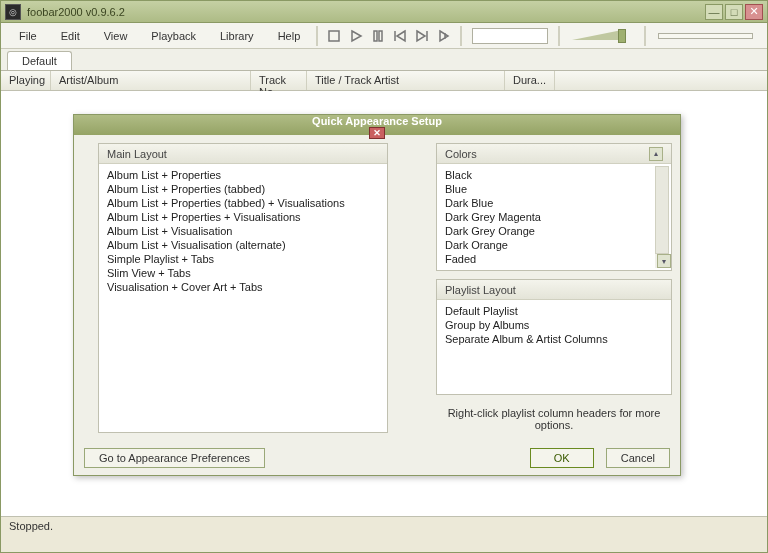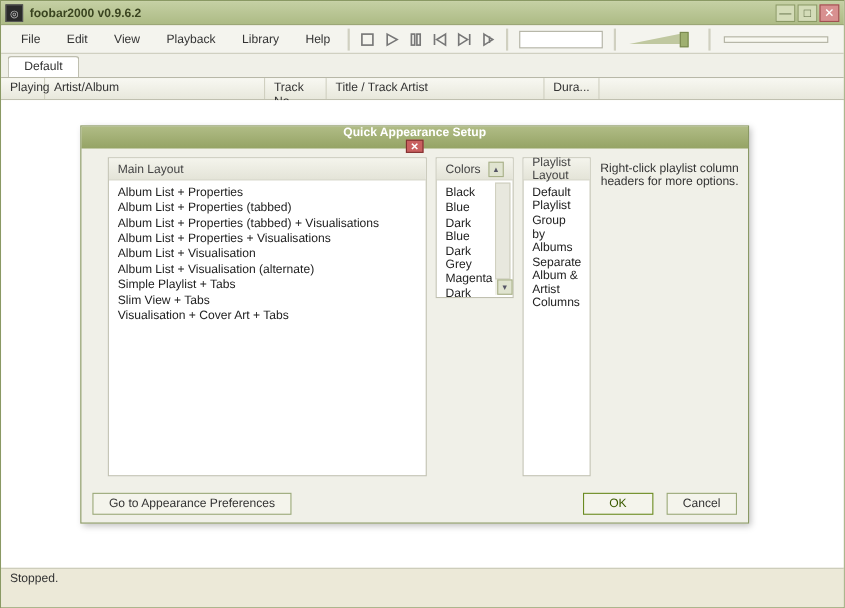--- a/index.html
+++ b/index.html
@@ -9,7 +9,7 @@
 
 .titlebar { height: 22px; background: linear-gradient(to bottom, #c5d0a4, #adbb85); display: flex; align-items: center; padding: 0 4px; border-bottom: 1px solid #8a9964; }
 .titlebar-icon { width: 16px; height: 16px; background: #2a2a2a; border: 1px solid #555; margin-right: 6px; display: flex; align-items: center; justify-content: center; color: #ccc; font-size: 9px; }
-.titlebar-text { color: #3a4420; font-weight: bold; flex: 1; }
+.titlebar-text { color: #3a4420; font-weight: normal; flex: 1; }
 .titlebar-buttons { display: flex; gap: 2px; }
 .titlebar-btn { width: 18px; height: 16px; background: #d4dcb8; border: 1px solid #8a9964; display: flex; align-items: center; justify-content: center; cursor: pointer; color: #5a6840; }
 .titlebar-btn.close { background: #d89090; border-color: #a05050; color: #fff; }

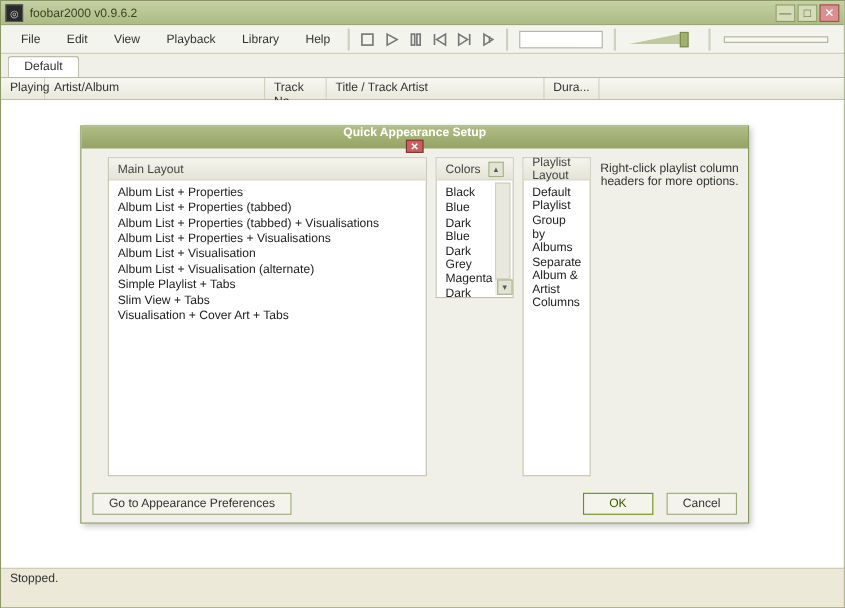--- a/index.html
+++ b/index.html
@@ -32,7 +32,7 @@
 
 .columns-header { height: 20px; background: linear-gradient(to bottom, #f8f8f2, #e8e8dc); border-bottom: 1px solid #c0c0b0; display: flex; }
 .col { padding: 3px 8px; border-right: 1px solid #d0d0c0; color: #333; }
-.col.playing { width: 40px; }
+.col.playing { width: 50px; }
 .col.artist { width: 200px; }
 .col.trackno { width: 56px; }
 .col.title { width: 198px; }

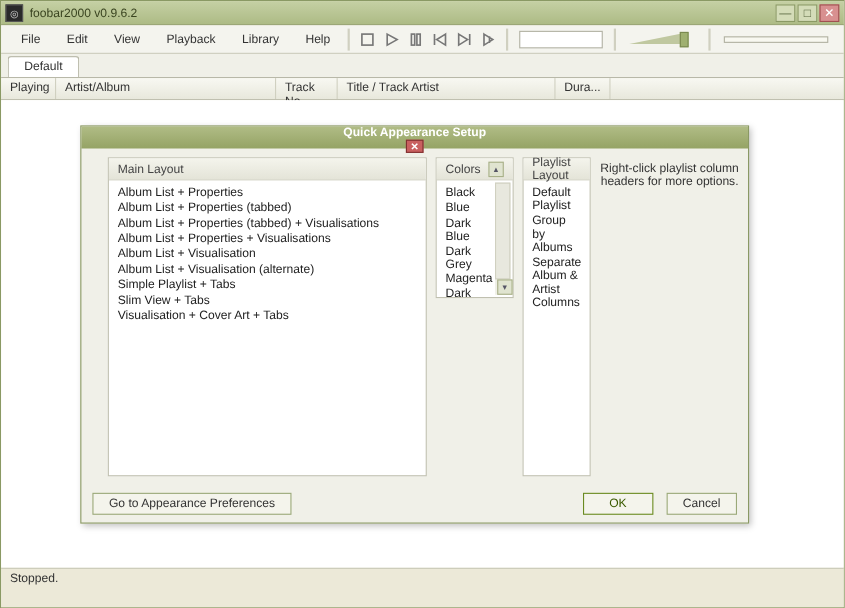--- a/index.html
+++ b/index.html
@@ -49,7 +49,7 @@
 .dialog-close { width: 16px; height: 14px; background: #c96060; border: 1px solid #803030; color: #fff; display: flex; align-items: center; justify-content: center; cursor: pointer; font-size: 9px; }
 .dialog-body { flex: 1; padding: 8px; display: flex; gap: 8px; }
 .dialog-left { width: 290px; display: flex; flex-direction: column; margin-left: 16px; }
-.dialog-right { flex: 1; display: flex; gap: 8px; }
+.dialog-right { flex: 1; display: flex; flex-direction: column; gap: 8px; margin-left: 40px; }
 
 .groupbox { border: 1px solid #c0c0b0; background: #fff; display: flex; flex-direction: column; }
 .groupbox-header { height: 20px; background: linear-gradient(to bottom,#f4f4ec,#e4e4d8); border-bottom: 1px solid #d0d0c0; padding: 3px 8px; color: #444; display: flex; align-items: center; }

